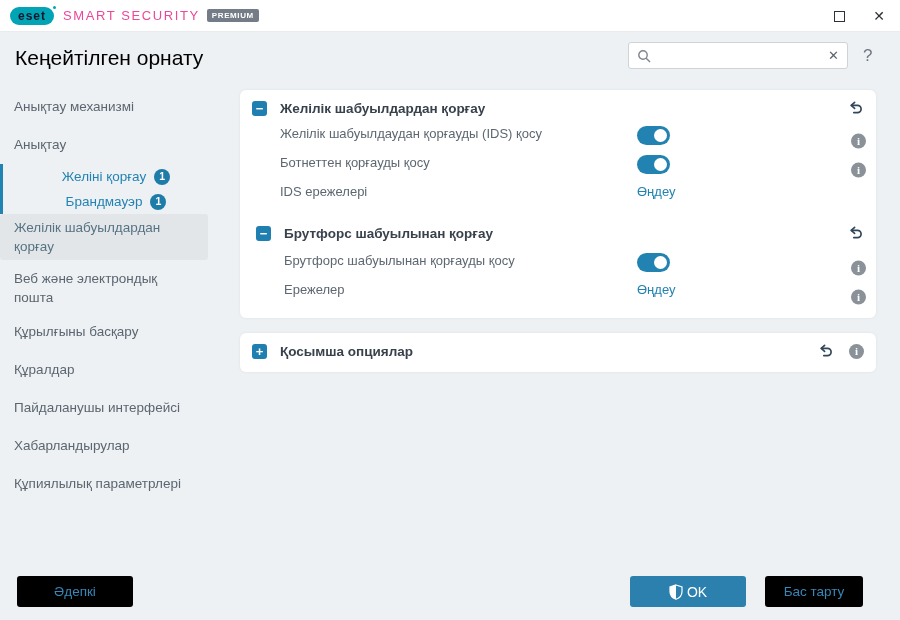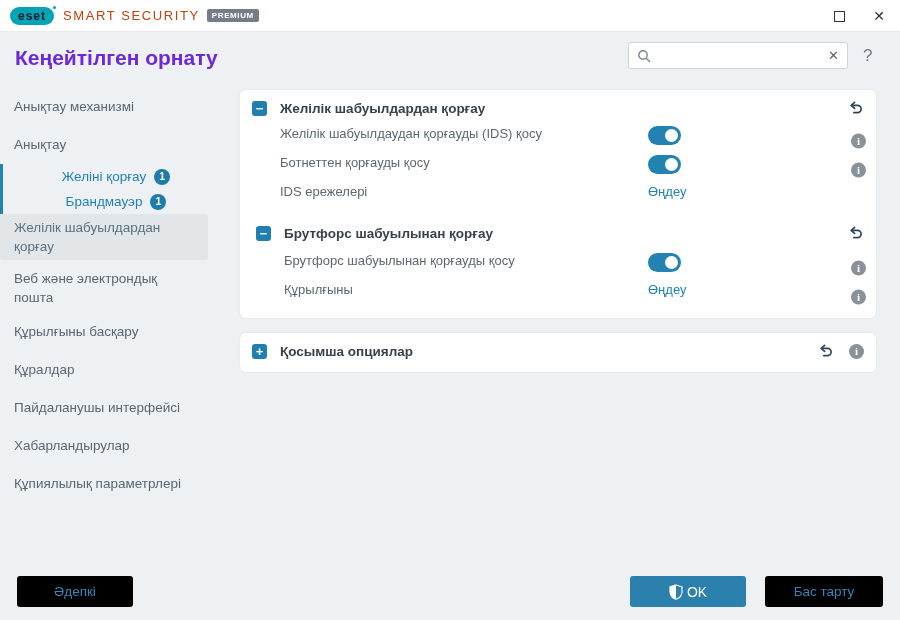--- a/index.html
+++ b/index.html
@@ -21,7 +21,7 @@
     letter-spacing:1px; padding:2px 8px; border-radius:10px; position:relative;
   }
   .logo-pill:after { content:""; position:absolute; top:-1px; right:-2px; width:3px; height:3px; background:#00a4b4; border-radius:50%; }
-  .brand-text { margin-left:9px; font-size:13px; letter-spacing:1.6px; color:#c2410c; }
+  .brand-text { margin-left:9px; font-size:13px; letter-spacing:1.6px; color:#ec4899; }
   .premium-badge {
     margin-left:7px; background:#747d87; color:#fff; font-size:8px; font-weight:bold;
     letter-spacing:.6px; padding:2px 5px; border-radius:2px;

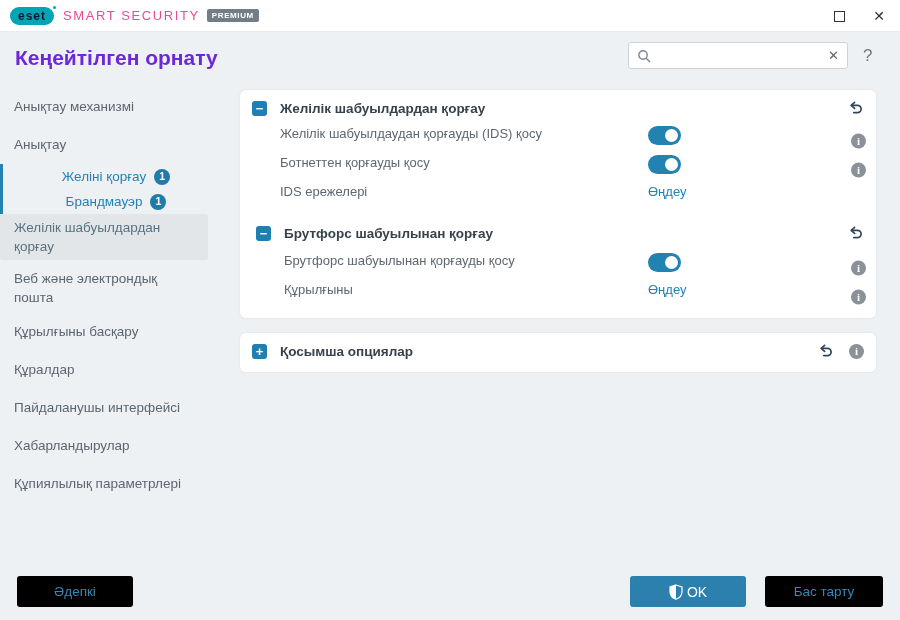--- a/index.html
+++ b/index.html
@@ -31,7 +31,7 @@
   .maximize-glyph { width:11px; height:11px; border:1px solid #2c3238; }
   .close-glyph { font-size:14px; color:#2c3238; line-height:1; }
   
-  .page-title { position:absolute; left:15px; top:46px; font-size:21px; color:#6d28d9;font-weight:bold; }
+  .page-title { position:absolute; left:15px; top:46px; font-size:21px; color:#000000; }
   .search-box {
     position:absolute; left:628px; top:42px; width:220px; height:27px;
     background:#fff; border:1px solid #ced3d8; border-radius:3px;

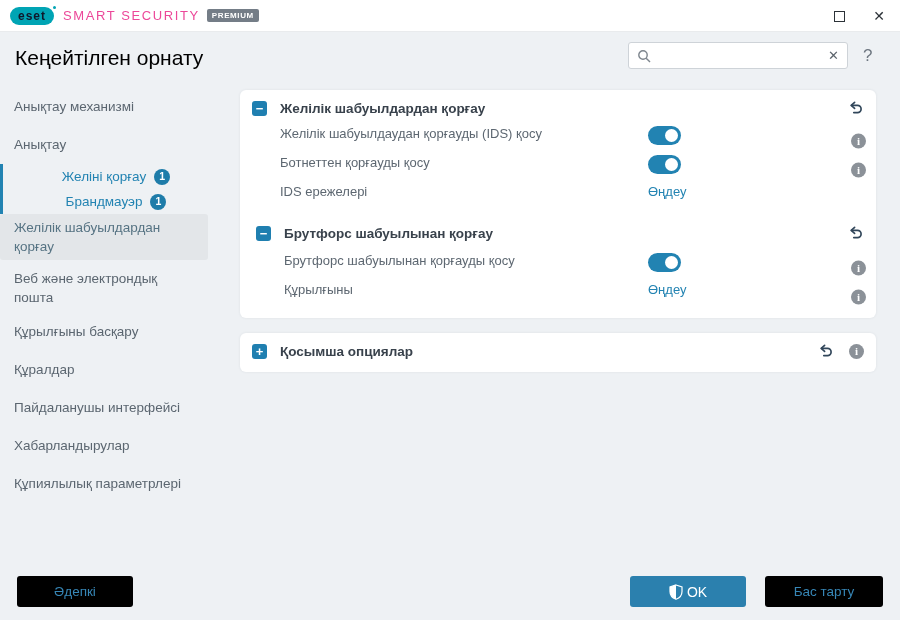--- a/index.html
+++ b/index.html
@@ -79,7 +79,7 @@
   .setting-row { height:29px; display:flex; align-items:flex-start; padding-left:40px; position:relative; }
   .sub-rows .setting-row { padding-left:44px; }
   .row-label { font-size:13px; color:#5d6771; }
-  .control-col { position:absolute; left:408px; display:flex; align-items:center; }
+  .control-col { position:absolute; left:397px; display:flex; align-items:center; }
   .toggle {
     width:33px; height:19px; border-radius:10px; background:#2283b2; position:relative; cursor:pointer;
   }

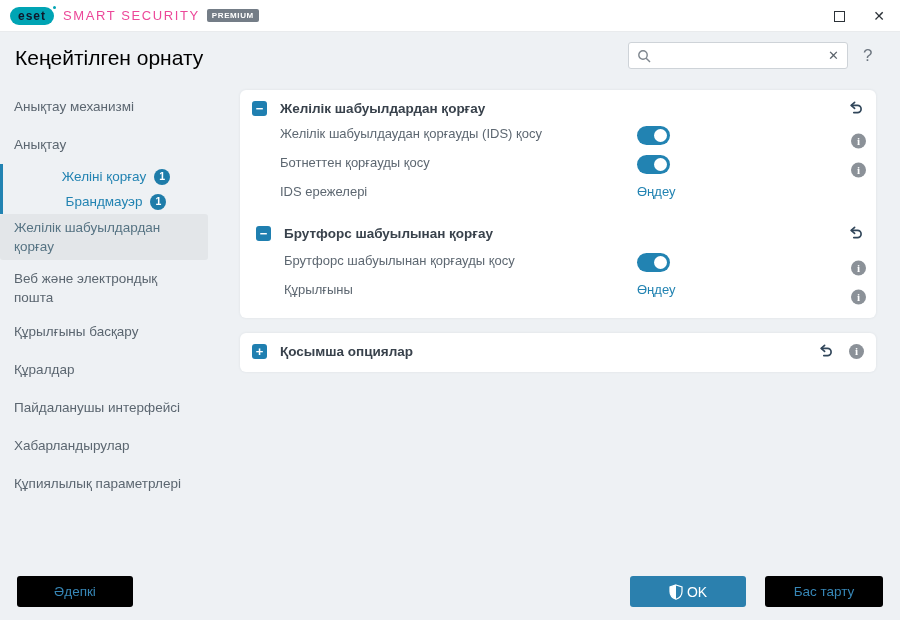--- a/index.html
+++ b/index.html
@@ -224,7 +224,7 @@
         </span>
     </div>
     <div class="setting-row">
-      <span class="row-label">Құрылғыны</span>
+      <span class="row-label">Ережелер</span>
       <span class="control-col">
           <span class="edit-link">Өңдеу</span>
         </span>

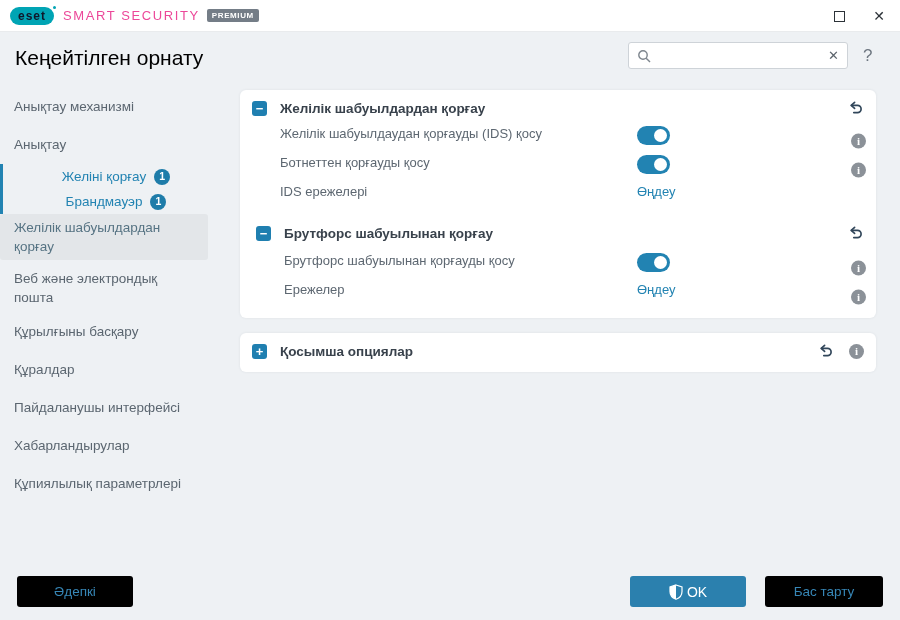--- a/index.html
+++ b/index.html
@@ -102,7 +102,7 @@
   .btn-light { background:#000000; color:#3787b7; }
   .btn-default { left:17px; width:116px; }
   .btn-ok { left:630px; width:116px; background:#2b80ae; color:#fff; font-size:14px; gap:4px; }
-  .btn-cancel { left:765px; width:118px; }
+  .btn-cancel { left:765px; width:98px; }
 </style>
 </head>
 <body>

